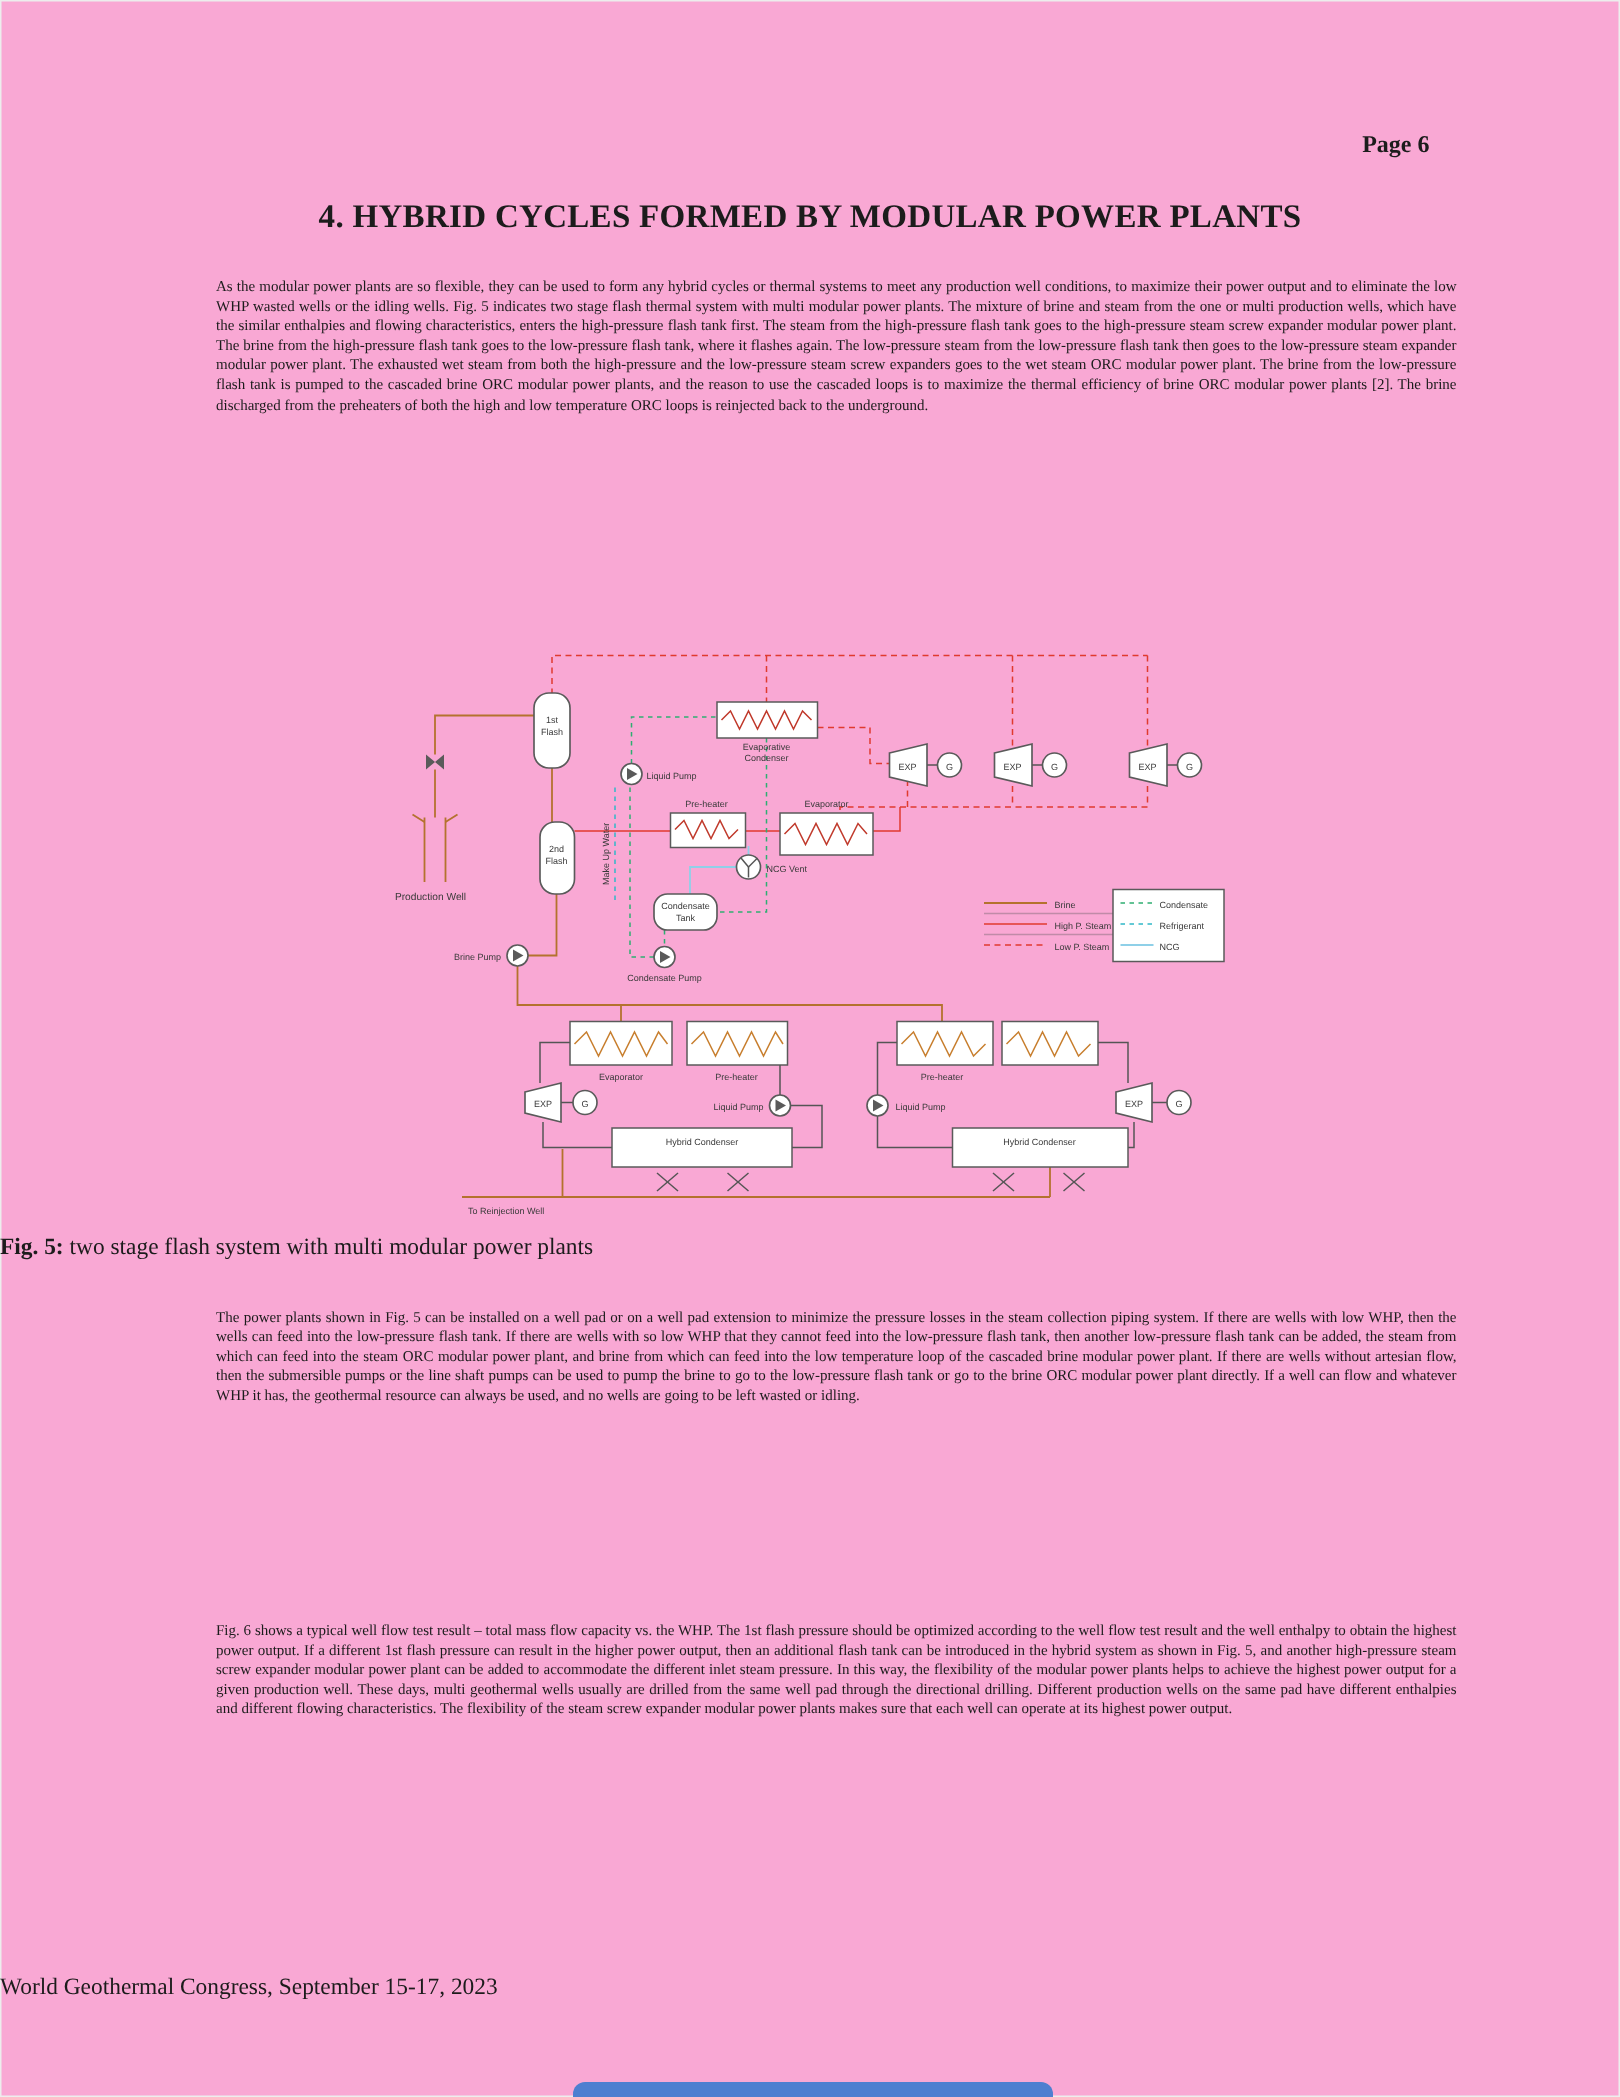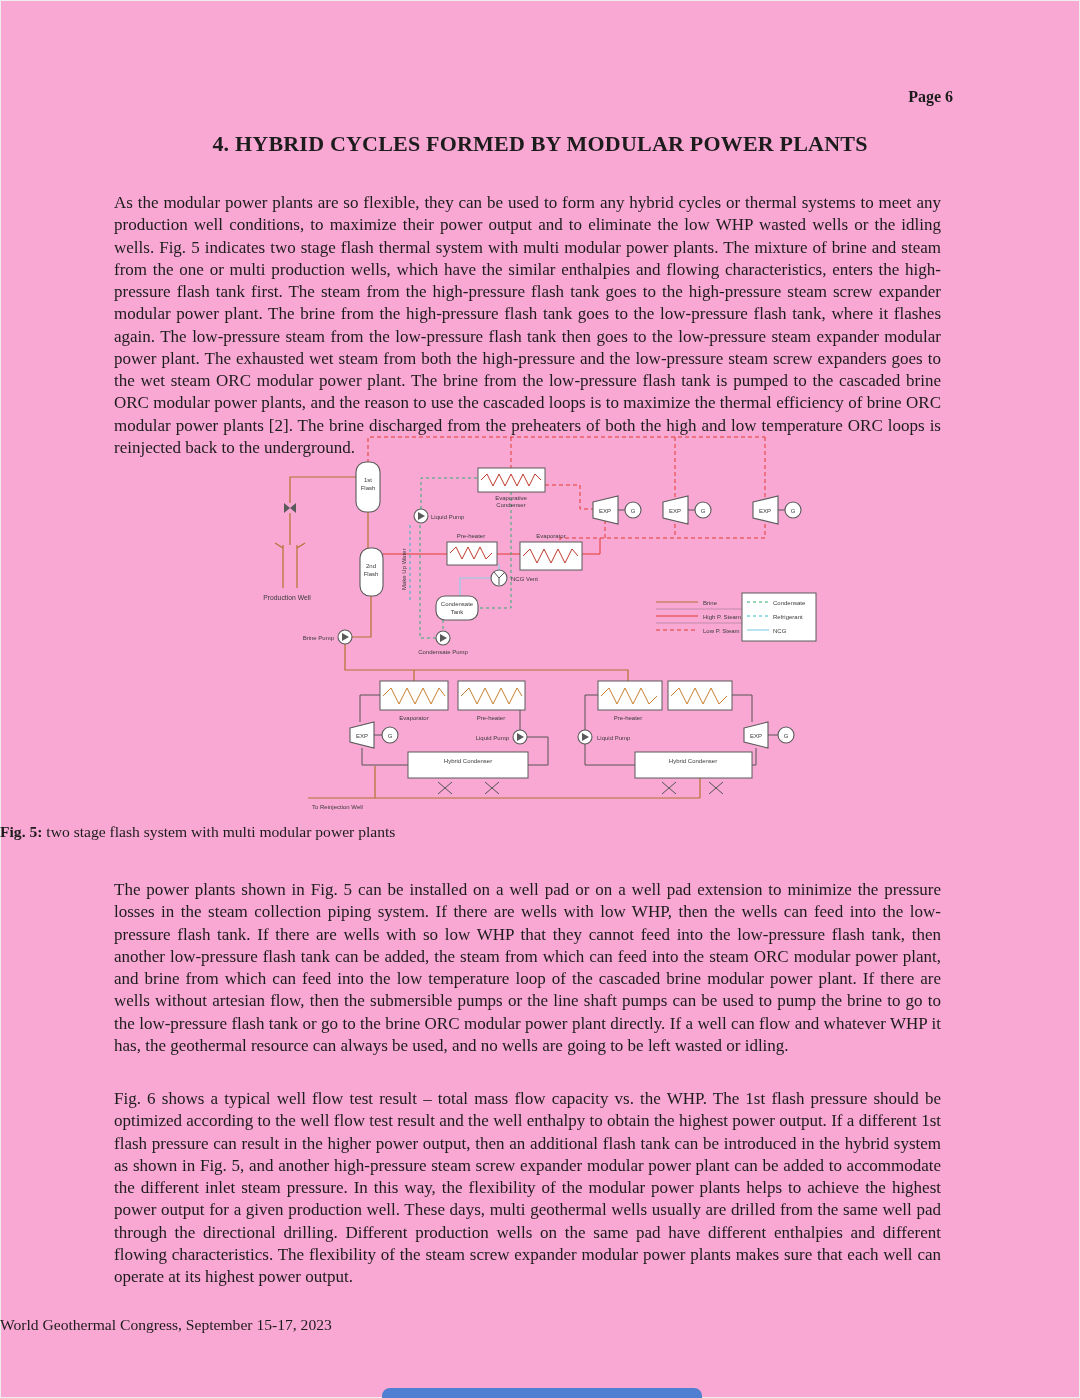--- a/index.html
+++ b/index.html
@@ -17,8 +17,8 @@
     text-align:center; font-weight:bold; font-size:22px; letter-spacing:0.2px;
   }
   .para {
-    position:absolute; left:114px; width:827px;
-    text-align:justify; font-size:17px; line-height:1.31;
+    position:absolute; left:144px; width:827px;
+    text-align:justify; font-size:10px; line-height:1.31;
   }
   #p1 { top:175px; }
   #p2 { top:862px; }

